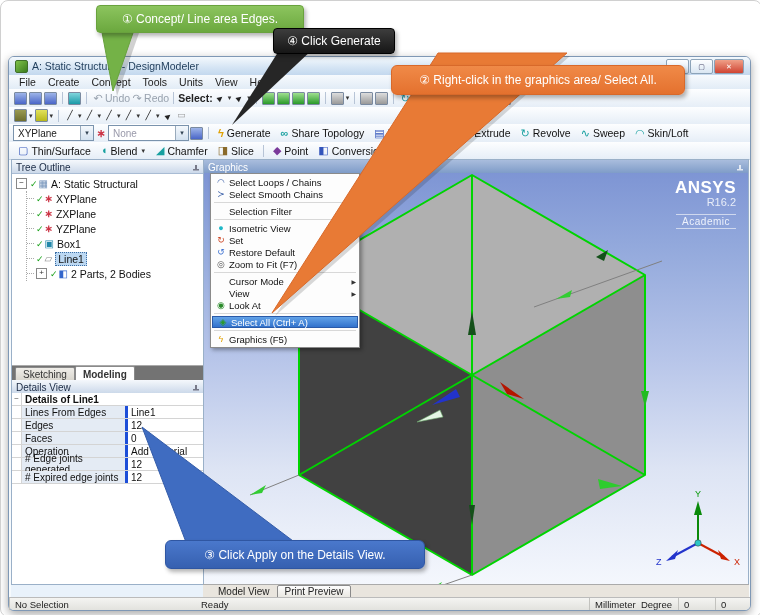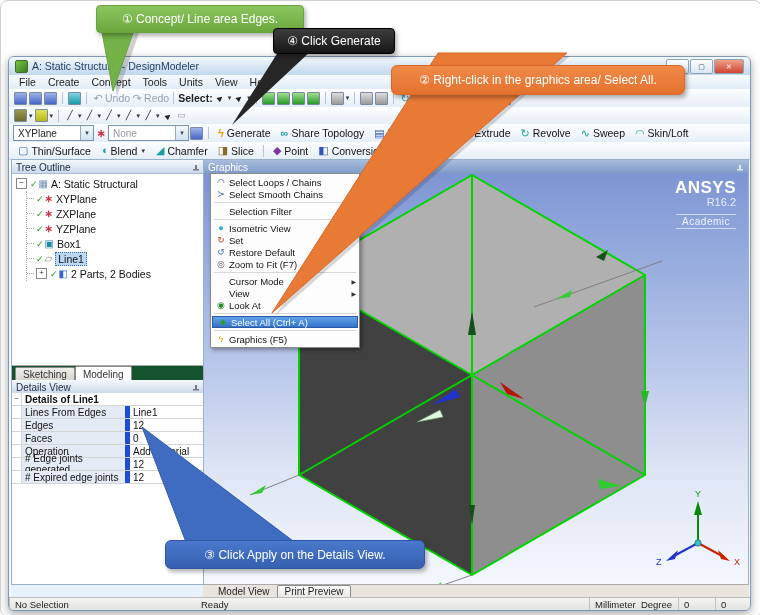--- a/index.html
+++ b/index.html
@@ -57,7 +57,7 @@
   .kids{margin-left:10px;border-left:1px dotted #aaa;padding-left:0;}
   .kids .trow::before{content:"";width:7px;border-top:1px dotted #aaa;margin-right:2px;}
   .tl.sel{background:#bcd8f2;border:1px dotted #3c6ea5;padding:0 2px;}
-  .lp-tabs{position:absolute;left:0;top:205px;right:0;height:15px;background:#14532d;border-top:1px solid #aaa;
+  .lp-tabs{position:absolute;left:0;top:205px;right:0;height:15px;background:#737373;border-top:1px solid #aaa;
        display:flex;align-items:flex-end;padding-left:3px;font-size:10px;}
   .ptab{padding:0 7px;height:13px;display:flex;align-items:center;border:1px solid #8a8a8a;border-bottom:none;
        background:linear-gradient(#efede8,#d8d5cd);color:#333;border-radius:2px 2px 0 0;}

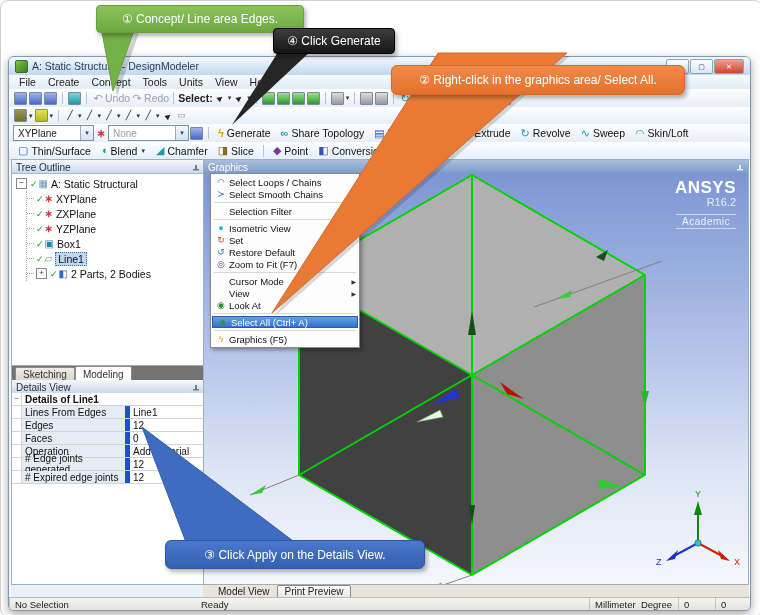--- a/index.html
+++ b/index.html
@@ -61,7 +61,7 @@
        display:flex;align-items:flex-end;padding-left:3px;font-size:10px;}
   .ptab{padding:0 7px;height:13px;display:flex;align-items:center;border:1px solid #8a8a8a;border-bottom:none;
        background:linear-gradient(#efede8,#d8d5cd);color:#333;border-radius:2px 2px 0 0;}
-  .ptab.active{background:#fff;font-weight:normal;height:14px;}
+  .ptab.active{background:#fff;font-weight:bold;height:14px;}
   .dethdr{position:absolute;left:0;top:220px;right:0;}
   .details{position:absolute;left:0;top:233px;right:0;bottom:0;background:#fff;font-size:10px;color:#111;}
   .drow{display:flex;height:12px;border-bottom:1px solid #d4d4d4;align-items:stretch;}

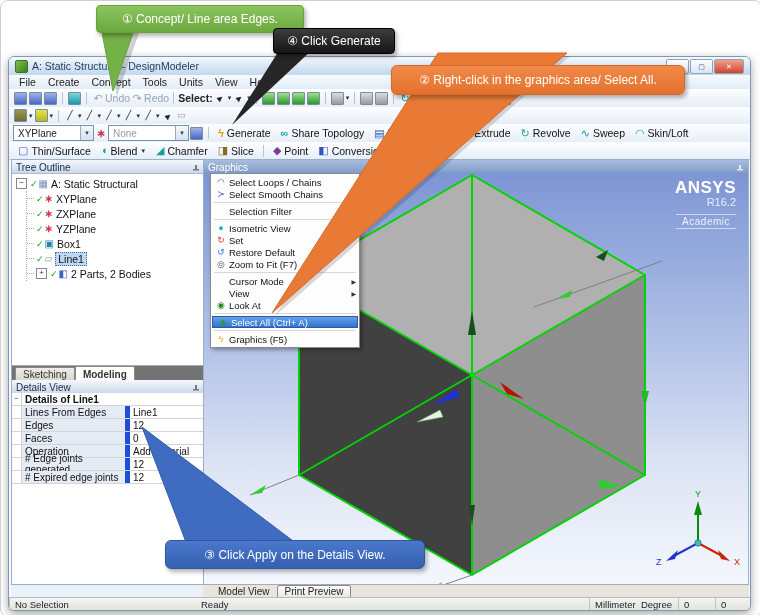--- a/index.html
+++ b/index.html
@@ -66,7 +66,7 @@
   .details{position:absolute;left:0;top:233px;right:0;bottom:0;background:#fff;font-size:10px;color:#111;}
   .drow{display:flex;height:12px;border-bottom:1px solid #d4d4d4;align-items:stretch;}
   .dgut{width:9px;border-right:1px solid #d4d4d4;background:#fff;font-size:8px;line-height:12px;text-align:center;color:#555;flex:none;}
-  .dl{width:97px;background:#e4ebf4;border-right:5px solid #1d4ed8;padding:0 3px;display:flex;align-items:center;flex:none;}
+  .dl{width:97px;background:#e4ebf4;border-right:3px solid #1d4ed8;padding:0 3px;display:flex;align-items:center;flex:none;}
   .dv{flex:1;padding:0 3px;display:flex;align-items:center;background:#fff;}
   .drow.group .dgrp{flex:1;display:flex;align-items:center;padding:0 3px;font-weight:bold;background:#fff;}
   

